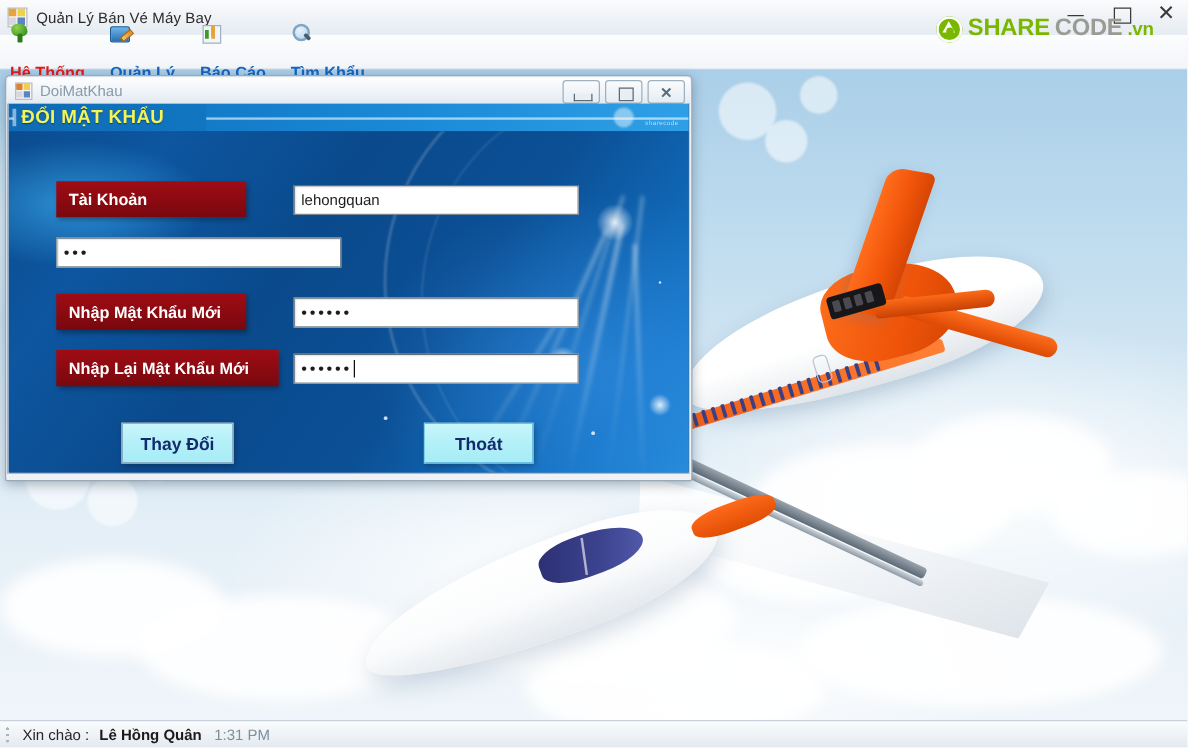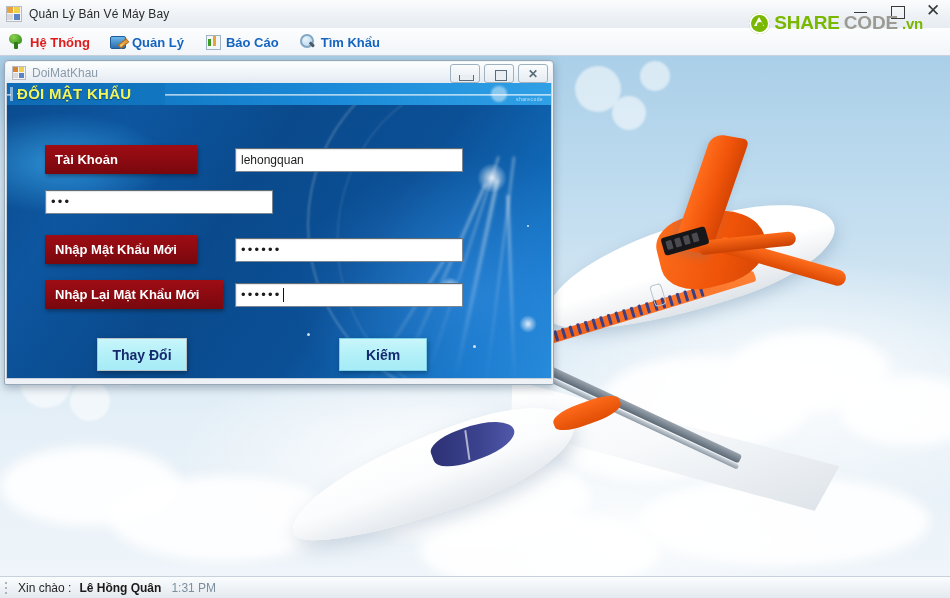--- a/index.html
+++ b/index.html
@@ -106,9 +106,9 @@
     z-index: 5;
   }
   .menu-item {
-    display: flex; align-items: flex-end; gap: 5px;
+    display: flex; align-items: flex-start; gap: 15px;
     padding: 2px 10px 2px 2px; margin-right: 8px;
-    cursor: default; white-space: nowrap;
+    cursor: default; white-space: nowrap; flex-direction: column;
   }
   .menu-label { font-size: 13px; font-weight: bold; }
   .menu-label.red  { color: #e01b1b; }

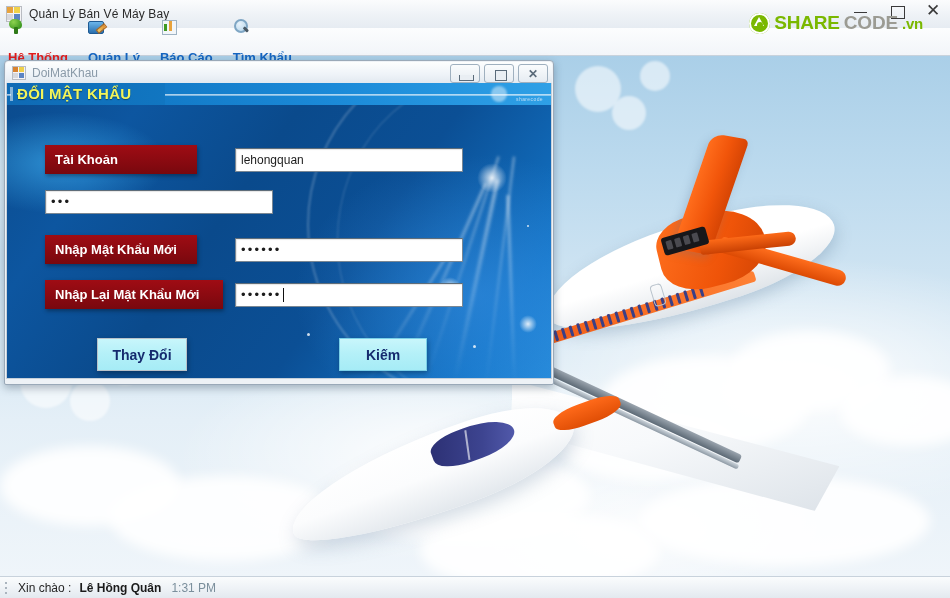--- a/index.html
+++ b/index.html
@@ -723,7 +723,7 @@
         </div>
 
         <div class="btn" id="btn-thay-doi" style="position:absolute; left:90px; top:233px; width:90px; height:33px;">Thay Đổi</div>
-        <div class="btn" id="btn-thoat" style="position:absolute; left:332px; top:233px; width:88px; height:33px;">Kiếm</div>
+        <div class="btn" id="btn-thoat" style="position:absolute; left:332px; top:233px; width:88px; height:33px;">Thoát</div>
 
 
       </div>

